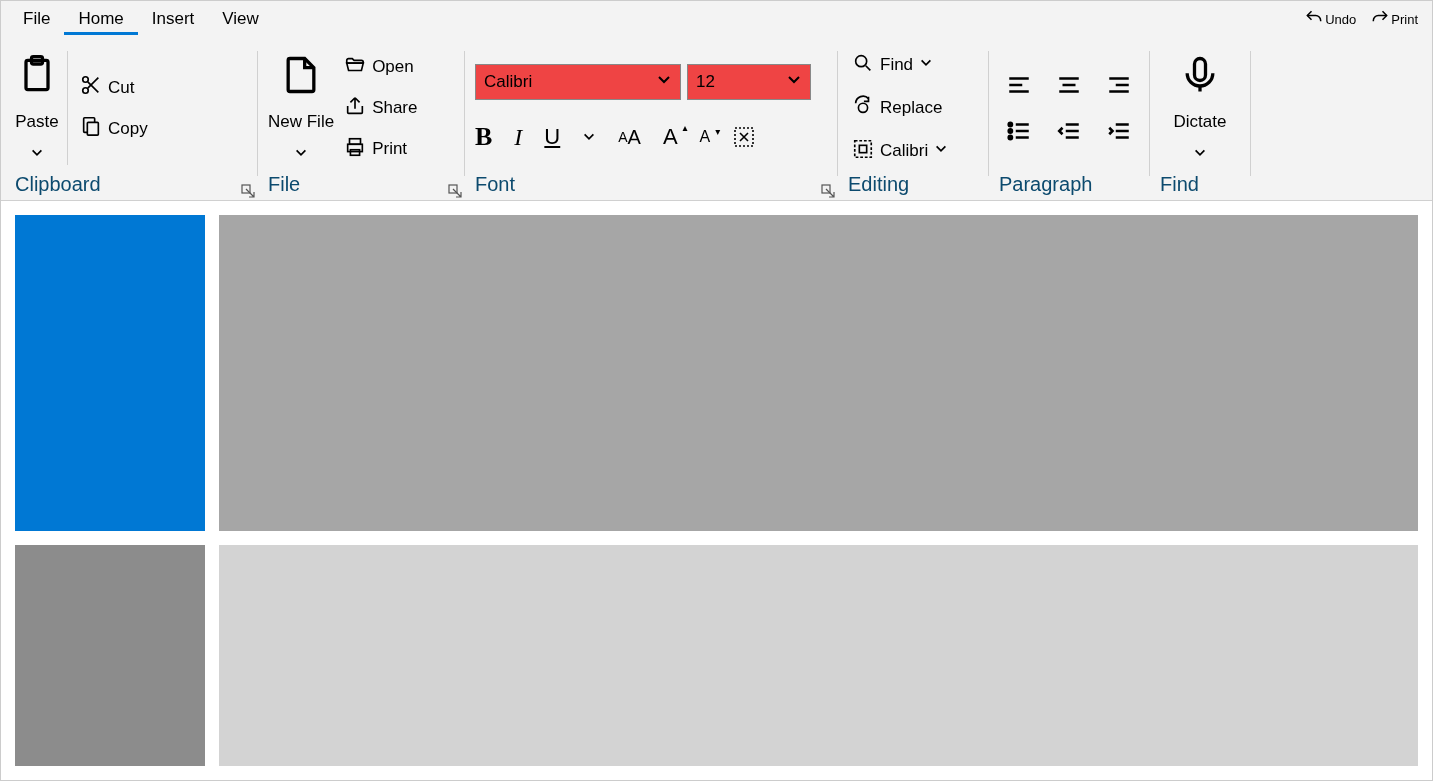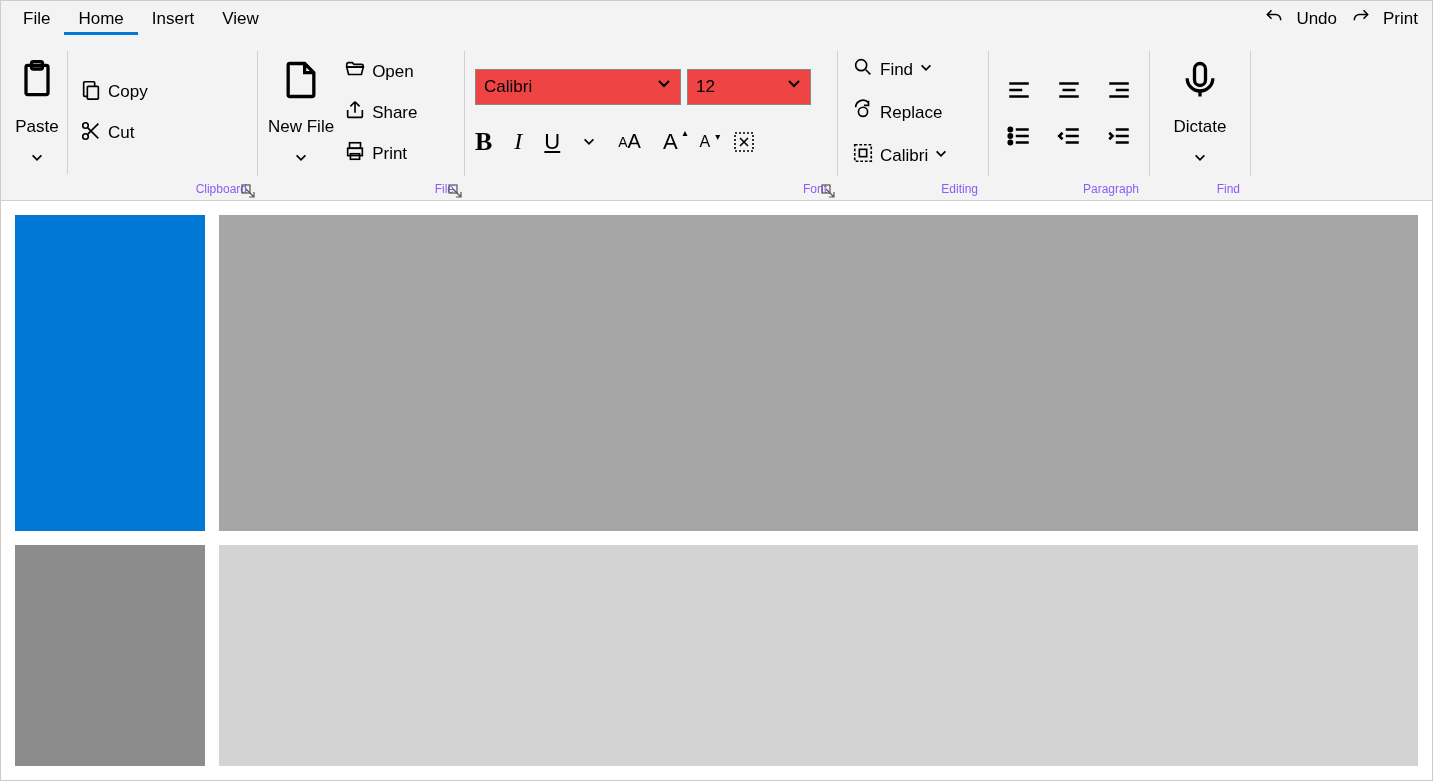--- a/index.html
+++ b/index.html
@@ -11,7 +11,7 @@
 .menubar .tab.active{border-bottom:3px solid #0078d4;padding-bottom:3px;}
 .menubar .spacer{flex:1;}
 .menubar .undo-redo{display:flex;align-items:center;gap:14px;padding-right:6px;}
-.menubar .undo-redo .btn{display:flex;align-items:center;gap:12px;font-size:17px;cursor:pointer;}
+.menubar .undo-redo .btn{display:flex;align-items:center;gap:1px;font-size:13px;cursor:pointer;}
 .menubar .undo-redo svg{width:20px;height:20px;stroke:#000;fill:none;stroke-width:1.8;}
 
 .ribbon{display:flex;align-items:stretch;height:164px;border-bottom:1px solid #d0d0d0;background:#f3f3f3;padding:4px 4px 0;}

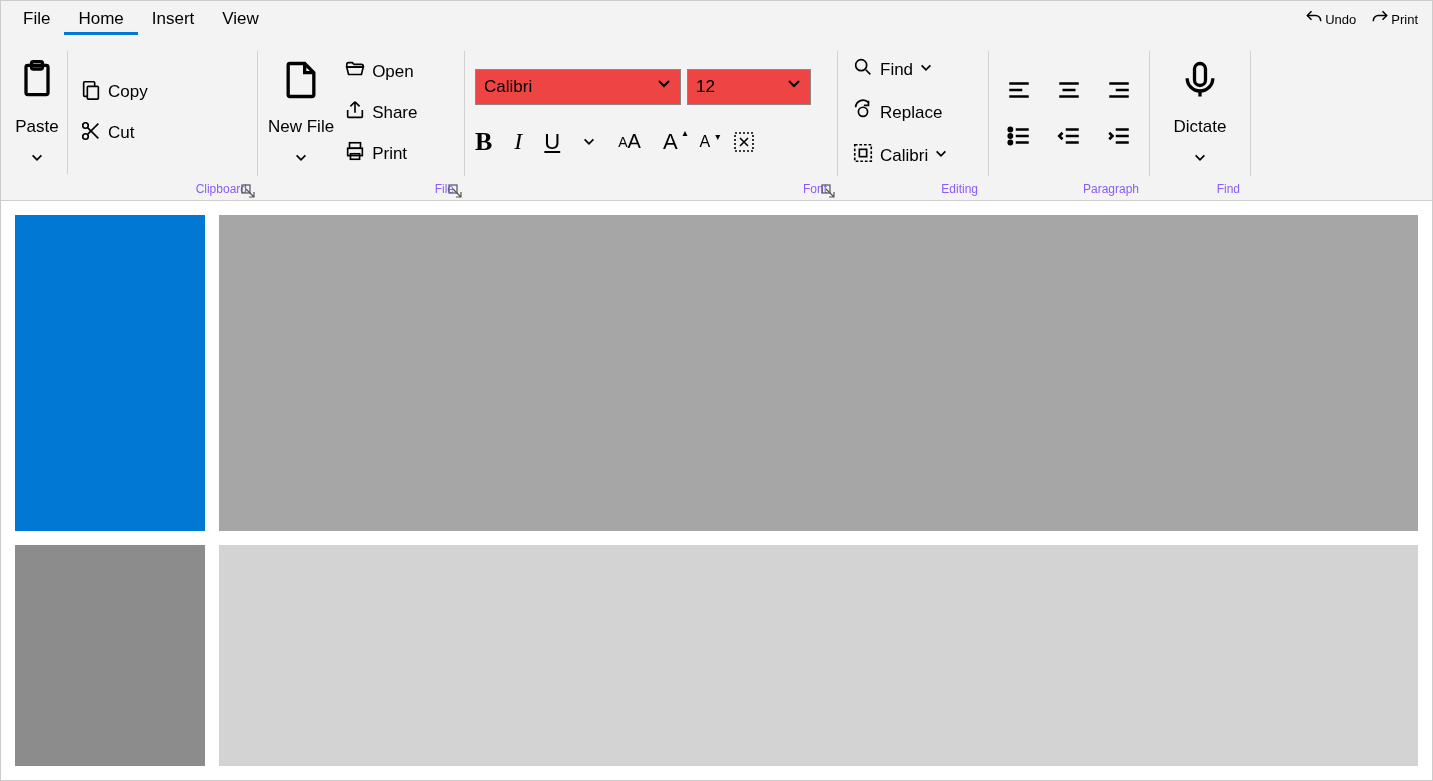--- a/index.html
+++ b/index.html
@@ -109,19 +109,19 @@
         <div class="vstack">
           <div class="icon-btn">
             <span><svg viewBox="0 0 24 24">
-                  <rect x="8" y="8" width="12" height="14" rx="1"></rect>
-                  <path d="M16 8V4a1 1 0 0 0-1-1H5a1 1 0 0 0-1 1v14a1 1 0 0 0 1 1h3"></path>
-                </svg></span>
-            <span>Copy</span>
-          </div>
-          <div class="icon-btn">
-            <span><svg viewBox="0 0 24 24">
                   <circle cx="6" cy="18" r="3"></circle>
                   <circle cx="6" cy="6" r="3"></circle>
                   <path d="M20 4L8.5 15.5"></path>
                   <path d="M20 20L8.5 8.5"></path>
                 </svg></span>
             <span>Cut</span>
+          </div>
+          <div class="icon-btn">
+            <span><svg viewBox="0 0 24 24">
+                  <rect x="8" y="8" width="12" height="14" rx="1"></rect>
+                  <path d="M16 8V4a1 1 0 0 0-1-1H5a1 1 0 0 0-1 1v14a1 1 0 0 0 1 1h3"></path>
+                </svg></span>
+            <span>Copy</span>
           </div>
         </div>
       </div>

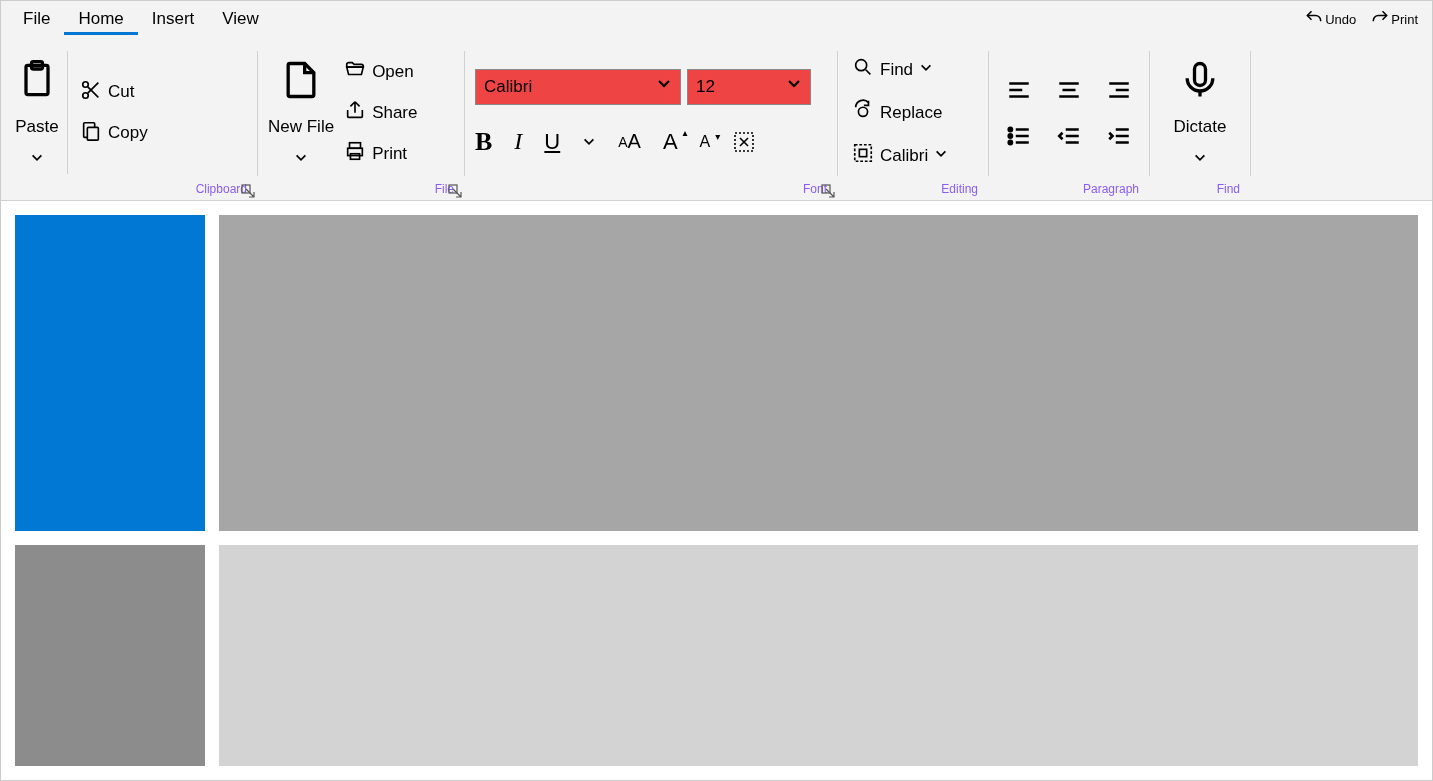--- a/index.html
+++ b/index.html
@@ -16,7 +16,7 @@
 
 .ribbon{display:flex;align-items:stretch;height:164px;border-bottom:1px solid #d0d0d0;background:#f3f3f3;padding:4px 4px 0;}
 .group{display:flex;flex-direction:column;justify-content:space-between;position:relative;padding:6px 10px 2px;}
-.group .group-label{text-align:right;font-size:12px;color:#8b5cf6;padding:4px 0 2px;}
+.group .group-label{text-align:left;font-size:20px;color:#0c4a6e;padding:4px 0 2px;}
 .group .launcher{position:absolute;right:2px;bottom:2px;width:14px;height:14px;cursor:pointer;}
 .group .launcher svg{width:14px;height:14px;stroke:#555;stroke-width:1.2;fill:none;}
 .divider{width:0;border-right:1px solid #d0d0d0;margin:10px 0 24px;}

